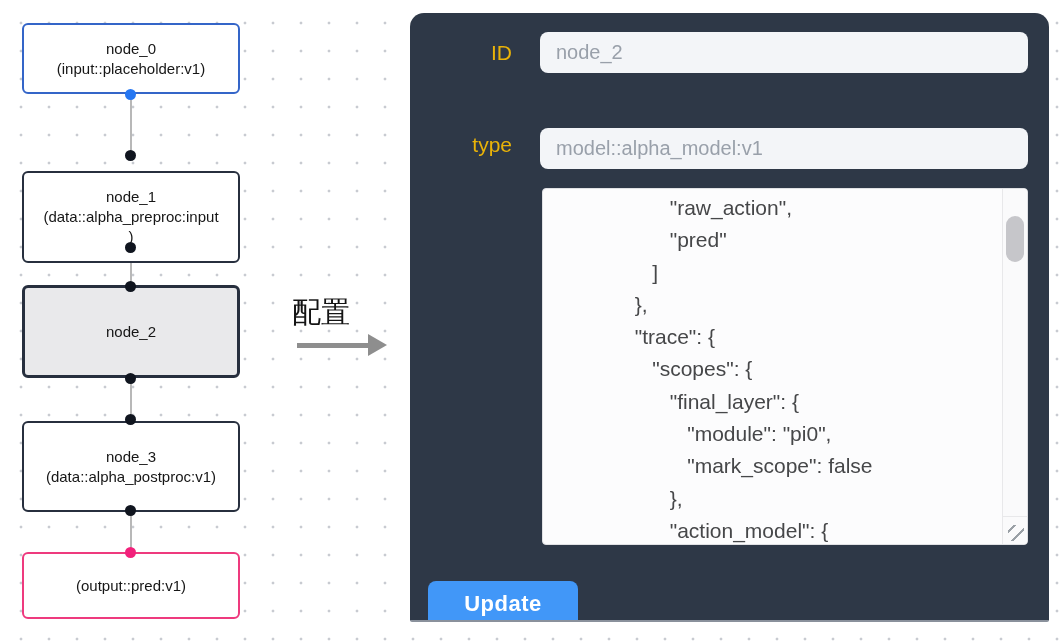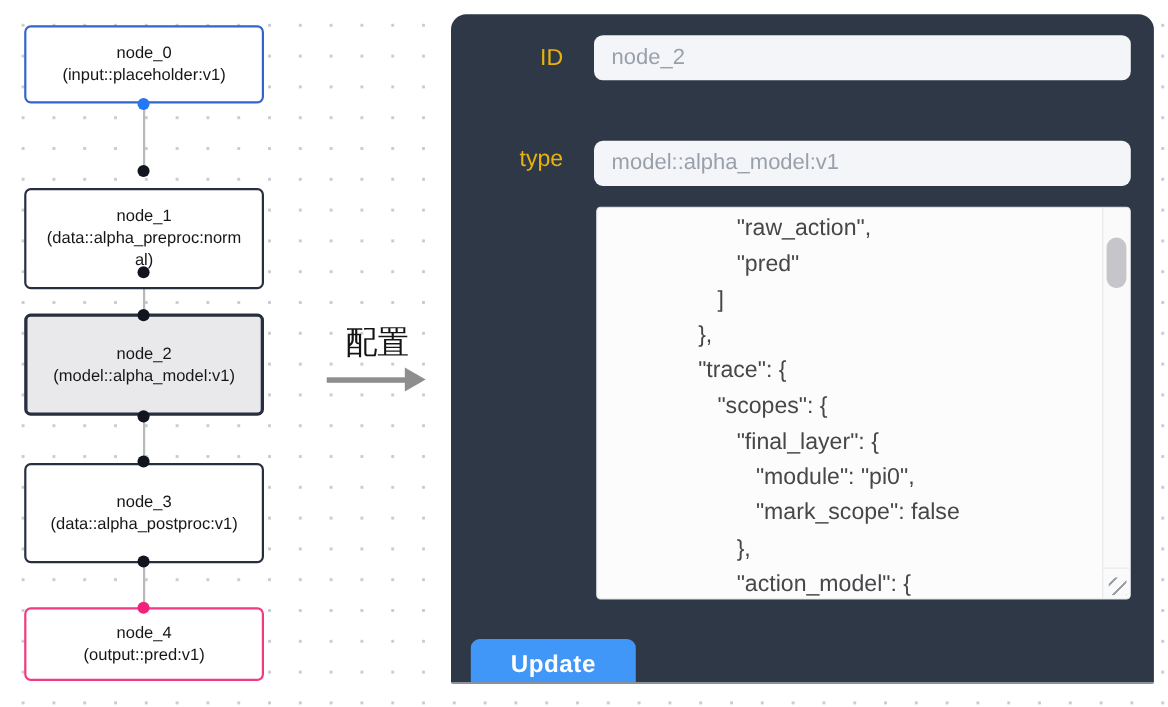--- a/index.html
+++ b/index.html
@@ -93,7 +93,7 @@
   </div>
   <div class="node" style="top:155px;height:92px;margin-top:16px;">
     <div class="nd-title">node_1</div>
-    <div class="nd-sub">(data::alpha_preproc:normal)</div>
+    <div class="nd-sub">(data::alpha_preproc:input)</div>
   </div>
   <div class="node node-selected" style="top:285px;height:93px;">
     <div class="nd-title">node_2</div>

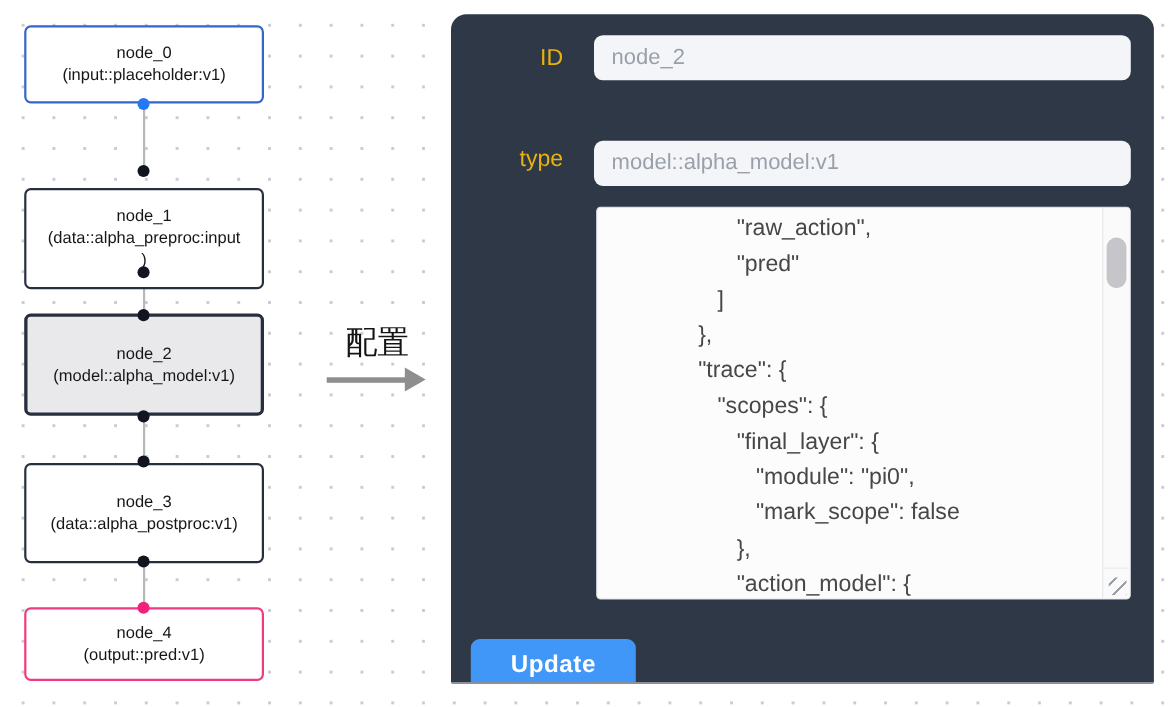--- a/index.html
+++ b/index.html
@@ -28,7 +28,7 @@
   .port-blue{background:#2677f2;}
   .port-pink{background:#f2217b;}
   
-  .cfg-label{position:absolute;left:292px;top:295px;width:80px;text-align:right;
+  .cfg-label{position:absolute;left:292px;top:295px;width:80px;text-align:left;
     font-size:29px;line-height:34px;color:#141414;}
   .arrow-line{position:absolute;left:297px;top:343px;width:72px;height:5px;background:#8e8e8e;}
   .arrow-head{position:absolute;left:368px;top:334px;width:0;height:0;

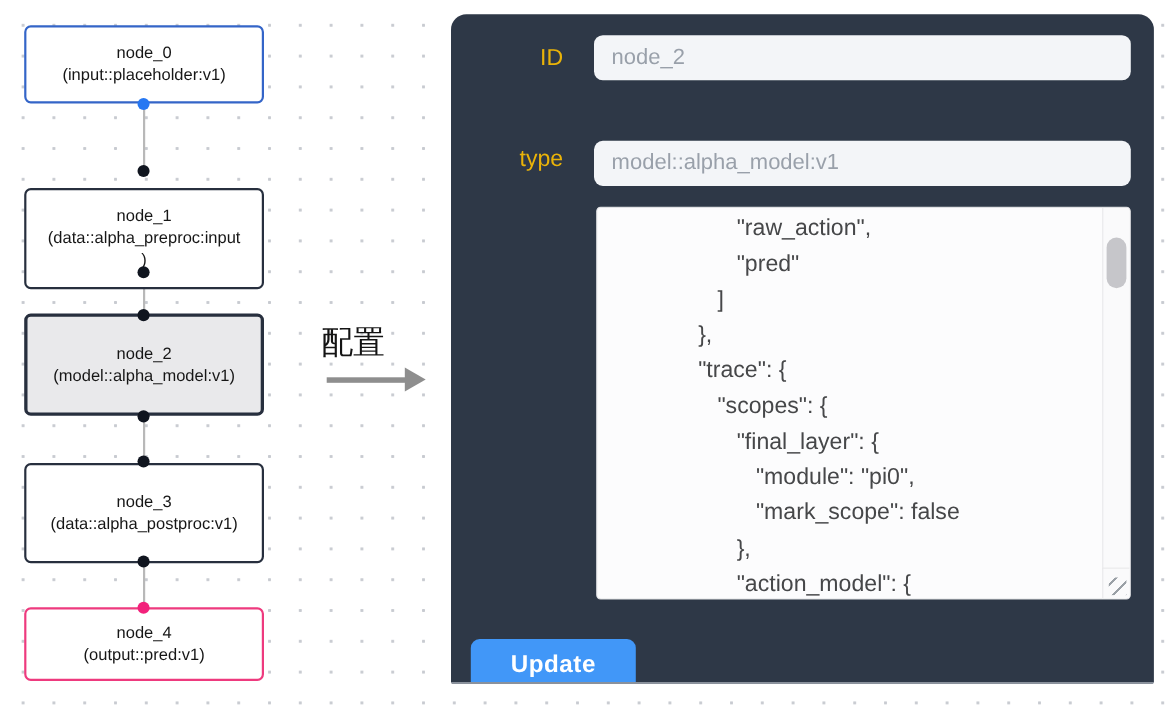--- a/index.html
+++ b/index.html
@@ -97,7 +97,6 @@
   </div>
   <div class="node node-selected" style="top:285px;height:93px;">
     <div class="nd-title">node_2</div>
-    <div class="nd-sub">(model::alpha_model:v1)</div>
   </div>
   <div class="node" style="top:421px;height:91px;">
     <div class="nd-title">node_3</div>

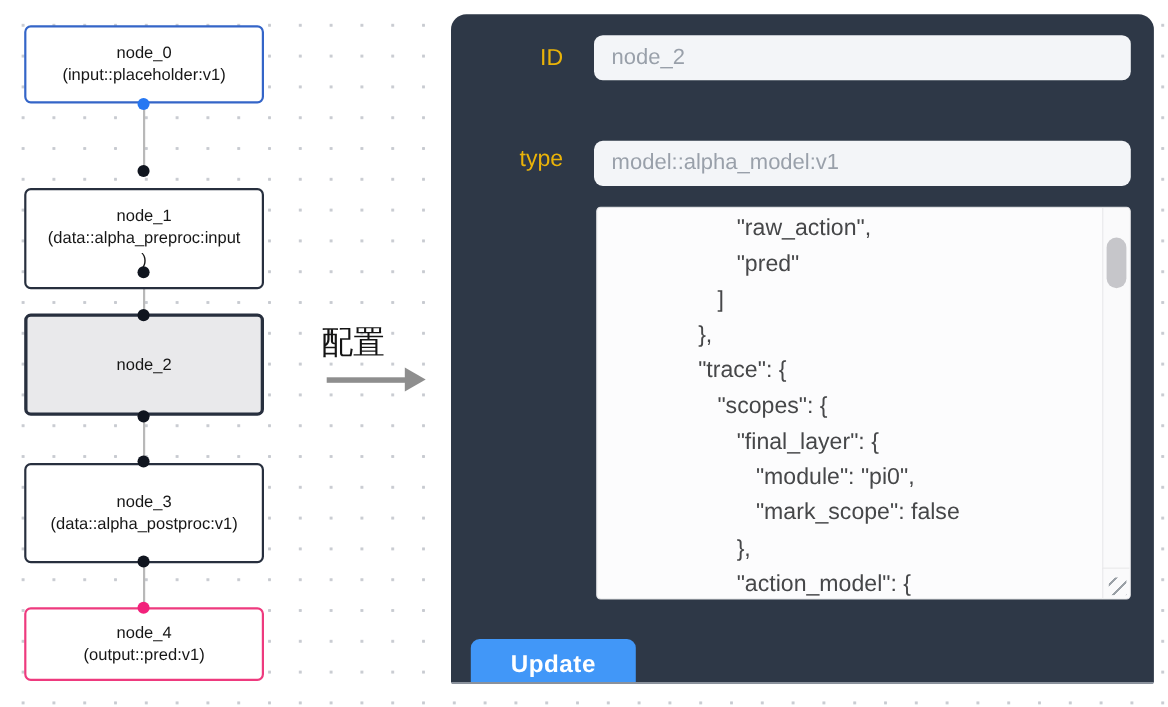--- a/index.html
+++ b/index.html
@@ -103,7 +103,6 @@
     <div class="nd-sub">(data::alpha_postproc:v1)</div>
   </div>
   <div class="node node-output" style="top:552px;height:67px;">
-    <div class="nd-title">node_4</div>
     <div class="nd-sub">(output::pred:v1)</div>
   </div>
 

